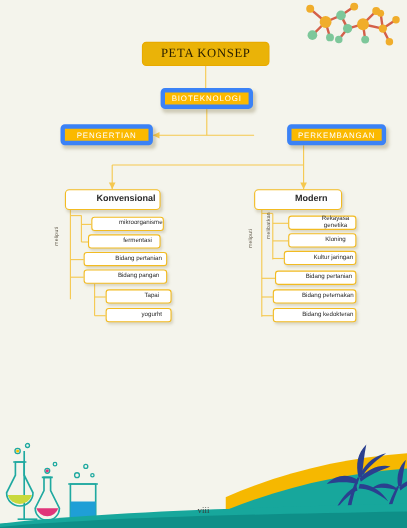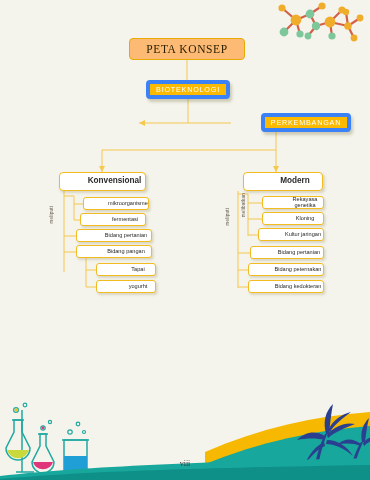--- a/index.html
+++ b/index.html
@@ -42,7 +42,7 @@
 
   #n-title{left:129px;top:38px;width:116px;height:22px;
      font-family:"Liberation Serif", serif;font-size:11.5px;color:#2b2000;
-     letter-spacing:.6px;background:#fdba74;border:1px solid #e8aa00;}
+     letter-spacing:.6px;background:#eab308;border:1px solid #e8aa00;}
   #n-bio{left:146px;top:80px;width:84px;height:19px;font-size:7.2px;}
   #n-peng{left:55px;top:113px;width:84px;height:19px;font-size:7.2px;}
   #n-perk{left:231px;top:113px;width:90px;height:19px;font-size:7.2px;margin-left:30px;}

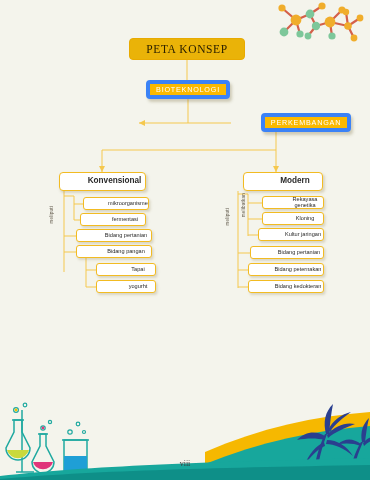--- a/index.html
+++ b/index.html
@@ -222,6 +222,7 @@
 
   <div class="node" id="n-title">PETA KONSEP</div>
   <div class="node fill" id="n-bio">BIOTEKNOLOGI</div>
+  <div class="node fill" id="n-peng">PENGERTIAN</div>
   <div class="node fill" id="n-perk">PERKEMBANGAN</div>
 
   <div class="node outline" id="n-konv">Konvensional</div>

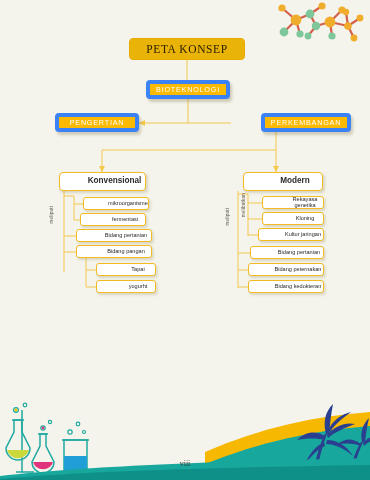--- a/index.html
+++ b/index.html
@@ -48,7 +48,7 @@
   #n-perk{left:231px;top:113px;width:90px;height:19px;font-size:7.2px;margin-left:30px;}
 
   #n-konv{left:59px;top:172px;width:87px;height:19px;font-size:8.2px;font-weight:bold;}
-  #n-mod{left:243px;top:172px;width:80px;height:19px;font-size:8.2px;font-weight:bold;}
+  #n-mod{left:231px;top:172px;width:80px;height:19px;font-size:8.2px;font-weight:bold;}
 
   .leaf{font-size:5.6px;height:13px;border-radius:3px;}
 

